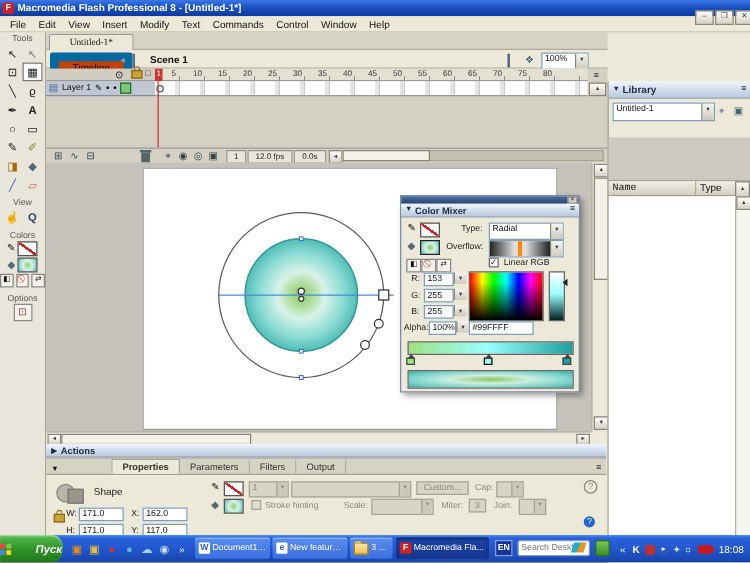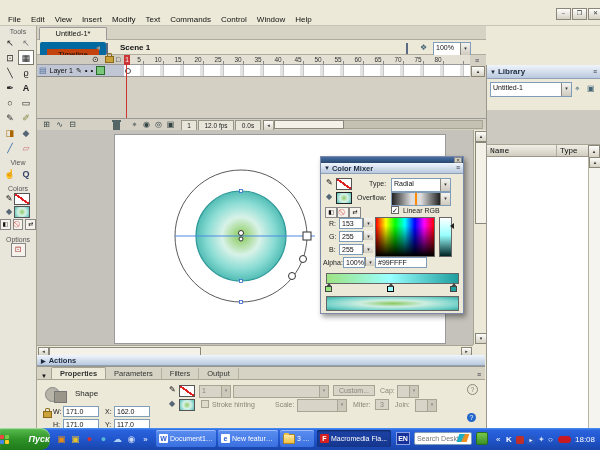--- a/index.html
+++ b/index.html
@@ -117,6 +117,10 @@
 <div id="screen">
 
   
+  <div class="abs titlebar">
+    <span class="flash-ico">F</span>
+    <span>Macromedia Flash Professional 8 - [Untitled-1*]</span>
+  </div>
 
   
   <div class="abs menubar">

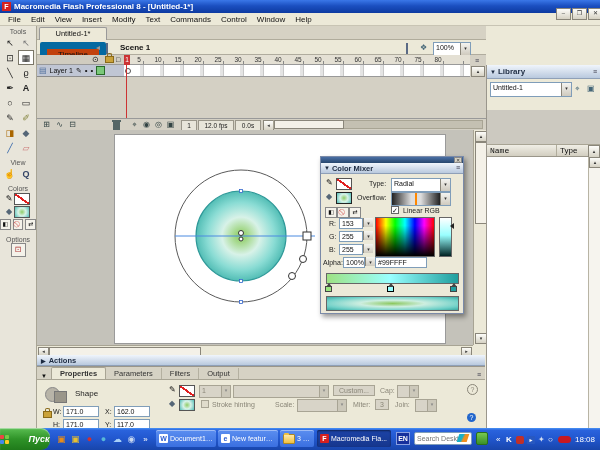--- a/index.html
+++ b/index.html
@@ -28,7 +28,7 @@
   .mini{width:10px;height:9px;border:1px solid #888;background:#f4f2ea;font-size:6px;line-height:8px;text-align:center;}
   
   .tabrow{left:37px;top:26px;width:449px;height:14px;background:#d6d2c4;border-bottom:1px solid #b0ac9c;box-sizing:border-box;}
-  .doctab{left:39px;top:27px;width:66px;height:13px;background:#ece9d8;border:1px solid #999;border-bottom:none;border-radius:2px 2px 0 0;text-align:center;line-height:12px;font-size:7.5px;}
+  .doctab{left:39px;top:27px;width:66px;height:13px;background:#ece9d8;border:1px solid #999;border-bottom:none;border-radius:2px 2px 0 0;text-align:center;line-height:12px;font-size:7.5px;font-family:Liberation Serif, serif;}
   .editbar{left:37px;top:40px;width:449px;height:15px;background:#ece9d8;border-bottom:1px solid #b0ac9e;box-sizing:border-box;}
   .tlbtn{left:40px;top:42px;width:52px;height:12px;background:#c2410c;border:7px solid #0369a1;border-radius:2px;text-align:center;line-height:11px;}
   .clap{width:10px;height:8px;background:#b8c4d8;border:1px solid #5a6a85;position:relative;}

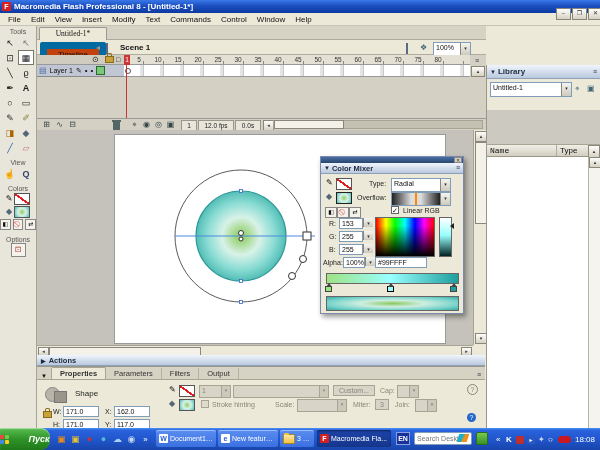--- a/index.html
+++ b/index.html
@@ -84,7 +84,7 @@
   .props{left:37px;top:366px;width:448px;height:62px;background:#ece9d8;border-top:1px solid #9a968a;box-sizing:border-box;}
   .ptabs{position:absolute;left:0;top:0;width:100%;height:13px;background:#d6d2c4;border-bottom:1px solid #a8a494;display:flex;align-items:flex-end;box-sizing:border-box;}
   .ptab{padding:1px 8px;font-size:7.5px;color:#333;border-right:1px solid #b4b0a0;}
-  .ptab.on{background:#ece9d8;font-weight:bold;border:1px solid #a8a494;border-bottom:none;border-radius:2px 2px 0 0;}
+  .ptab.on{background:#ece9d8;font-weight:bold;border:1px solid #a8a494;border-bottom:none;border-radius:2px 2px 0 0;margin-left:38px;}
   .shpico{position:absolute;width:24px;height:20px;}
   .shpico:before{content:"";position:absolute;left:0;top:3px;width:13px;height:13px;border-radius:50%;background:#b8b4a8;border:1px solid #888;}
   .shpico:after{content:"";position:absolute;left:9px;top:7px;width:11px;height:10px;background:#9a968a;border:1px solid #777;}

